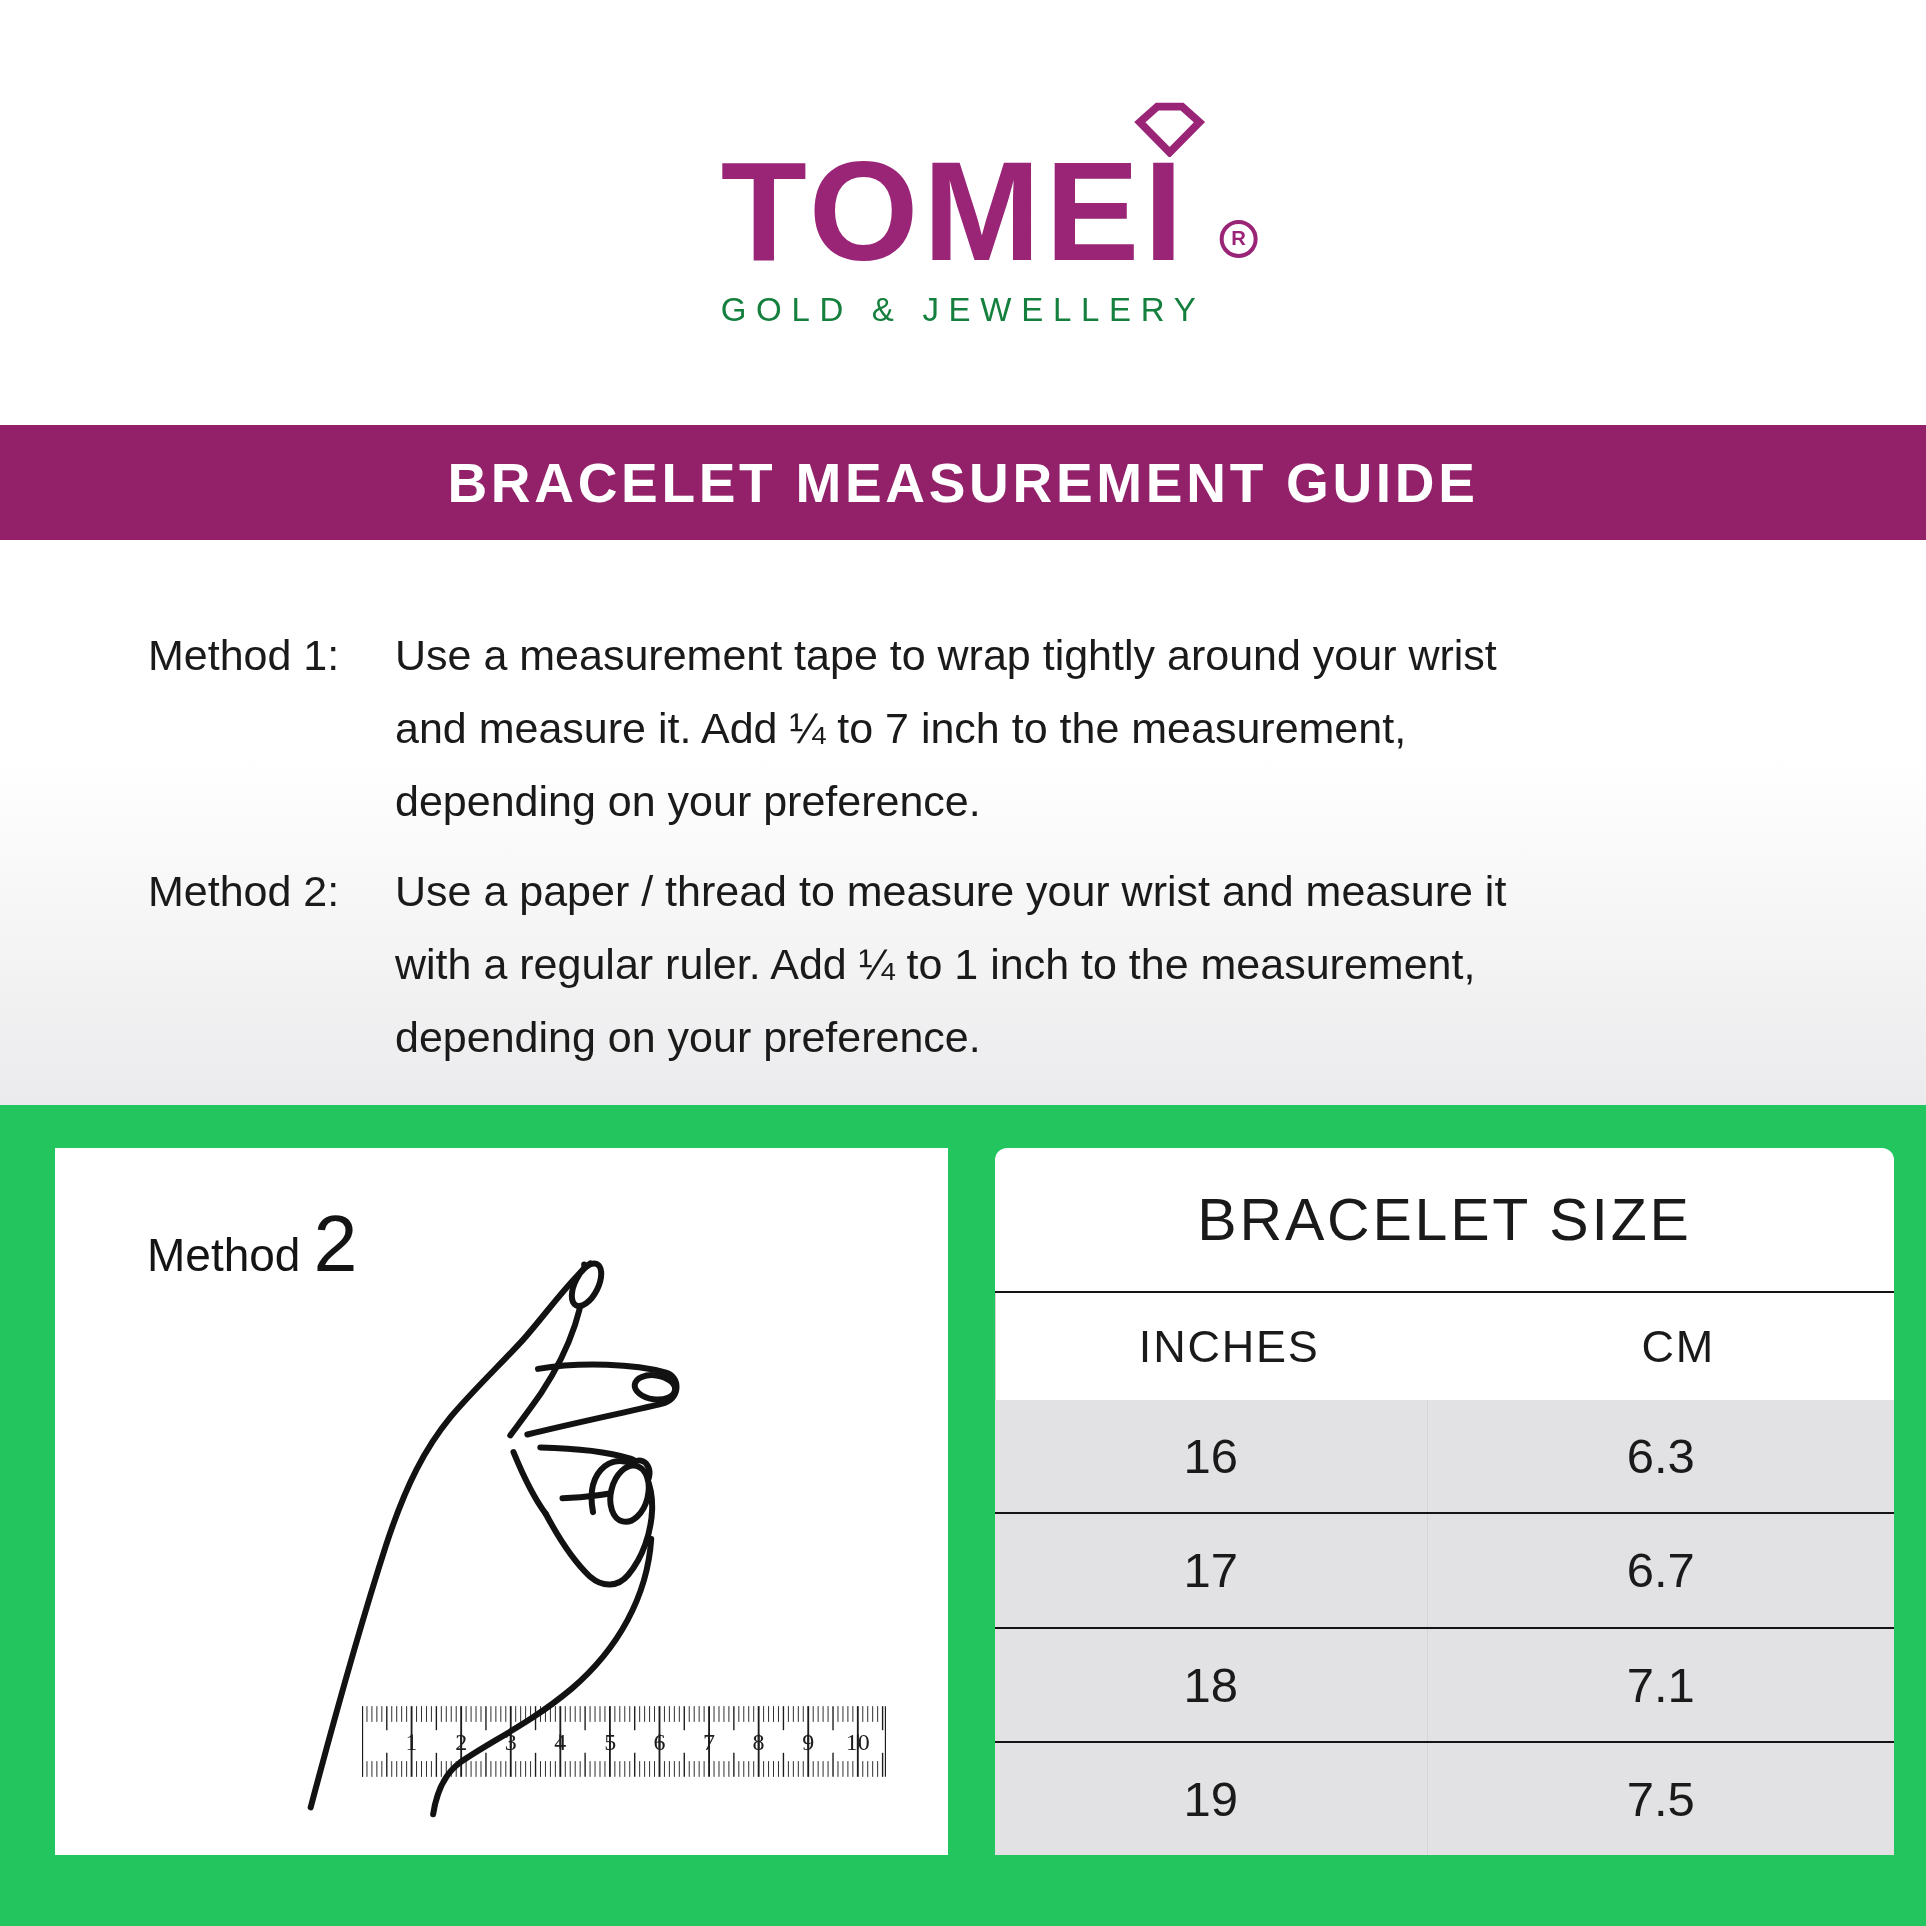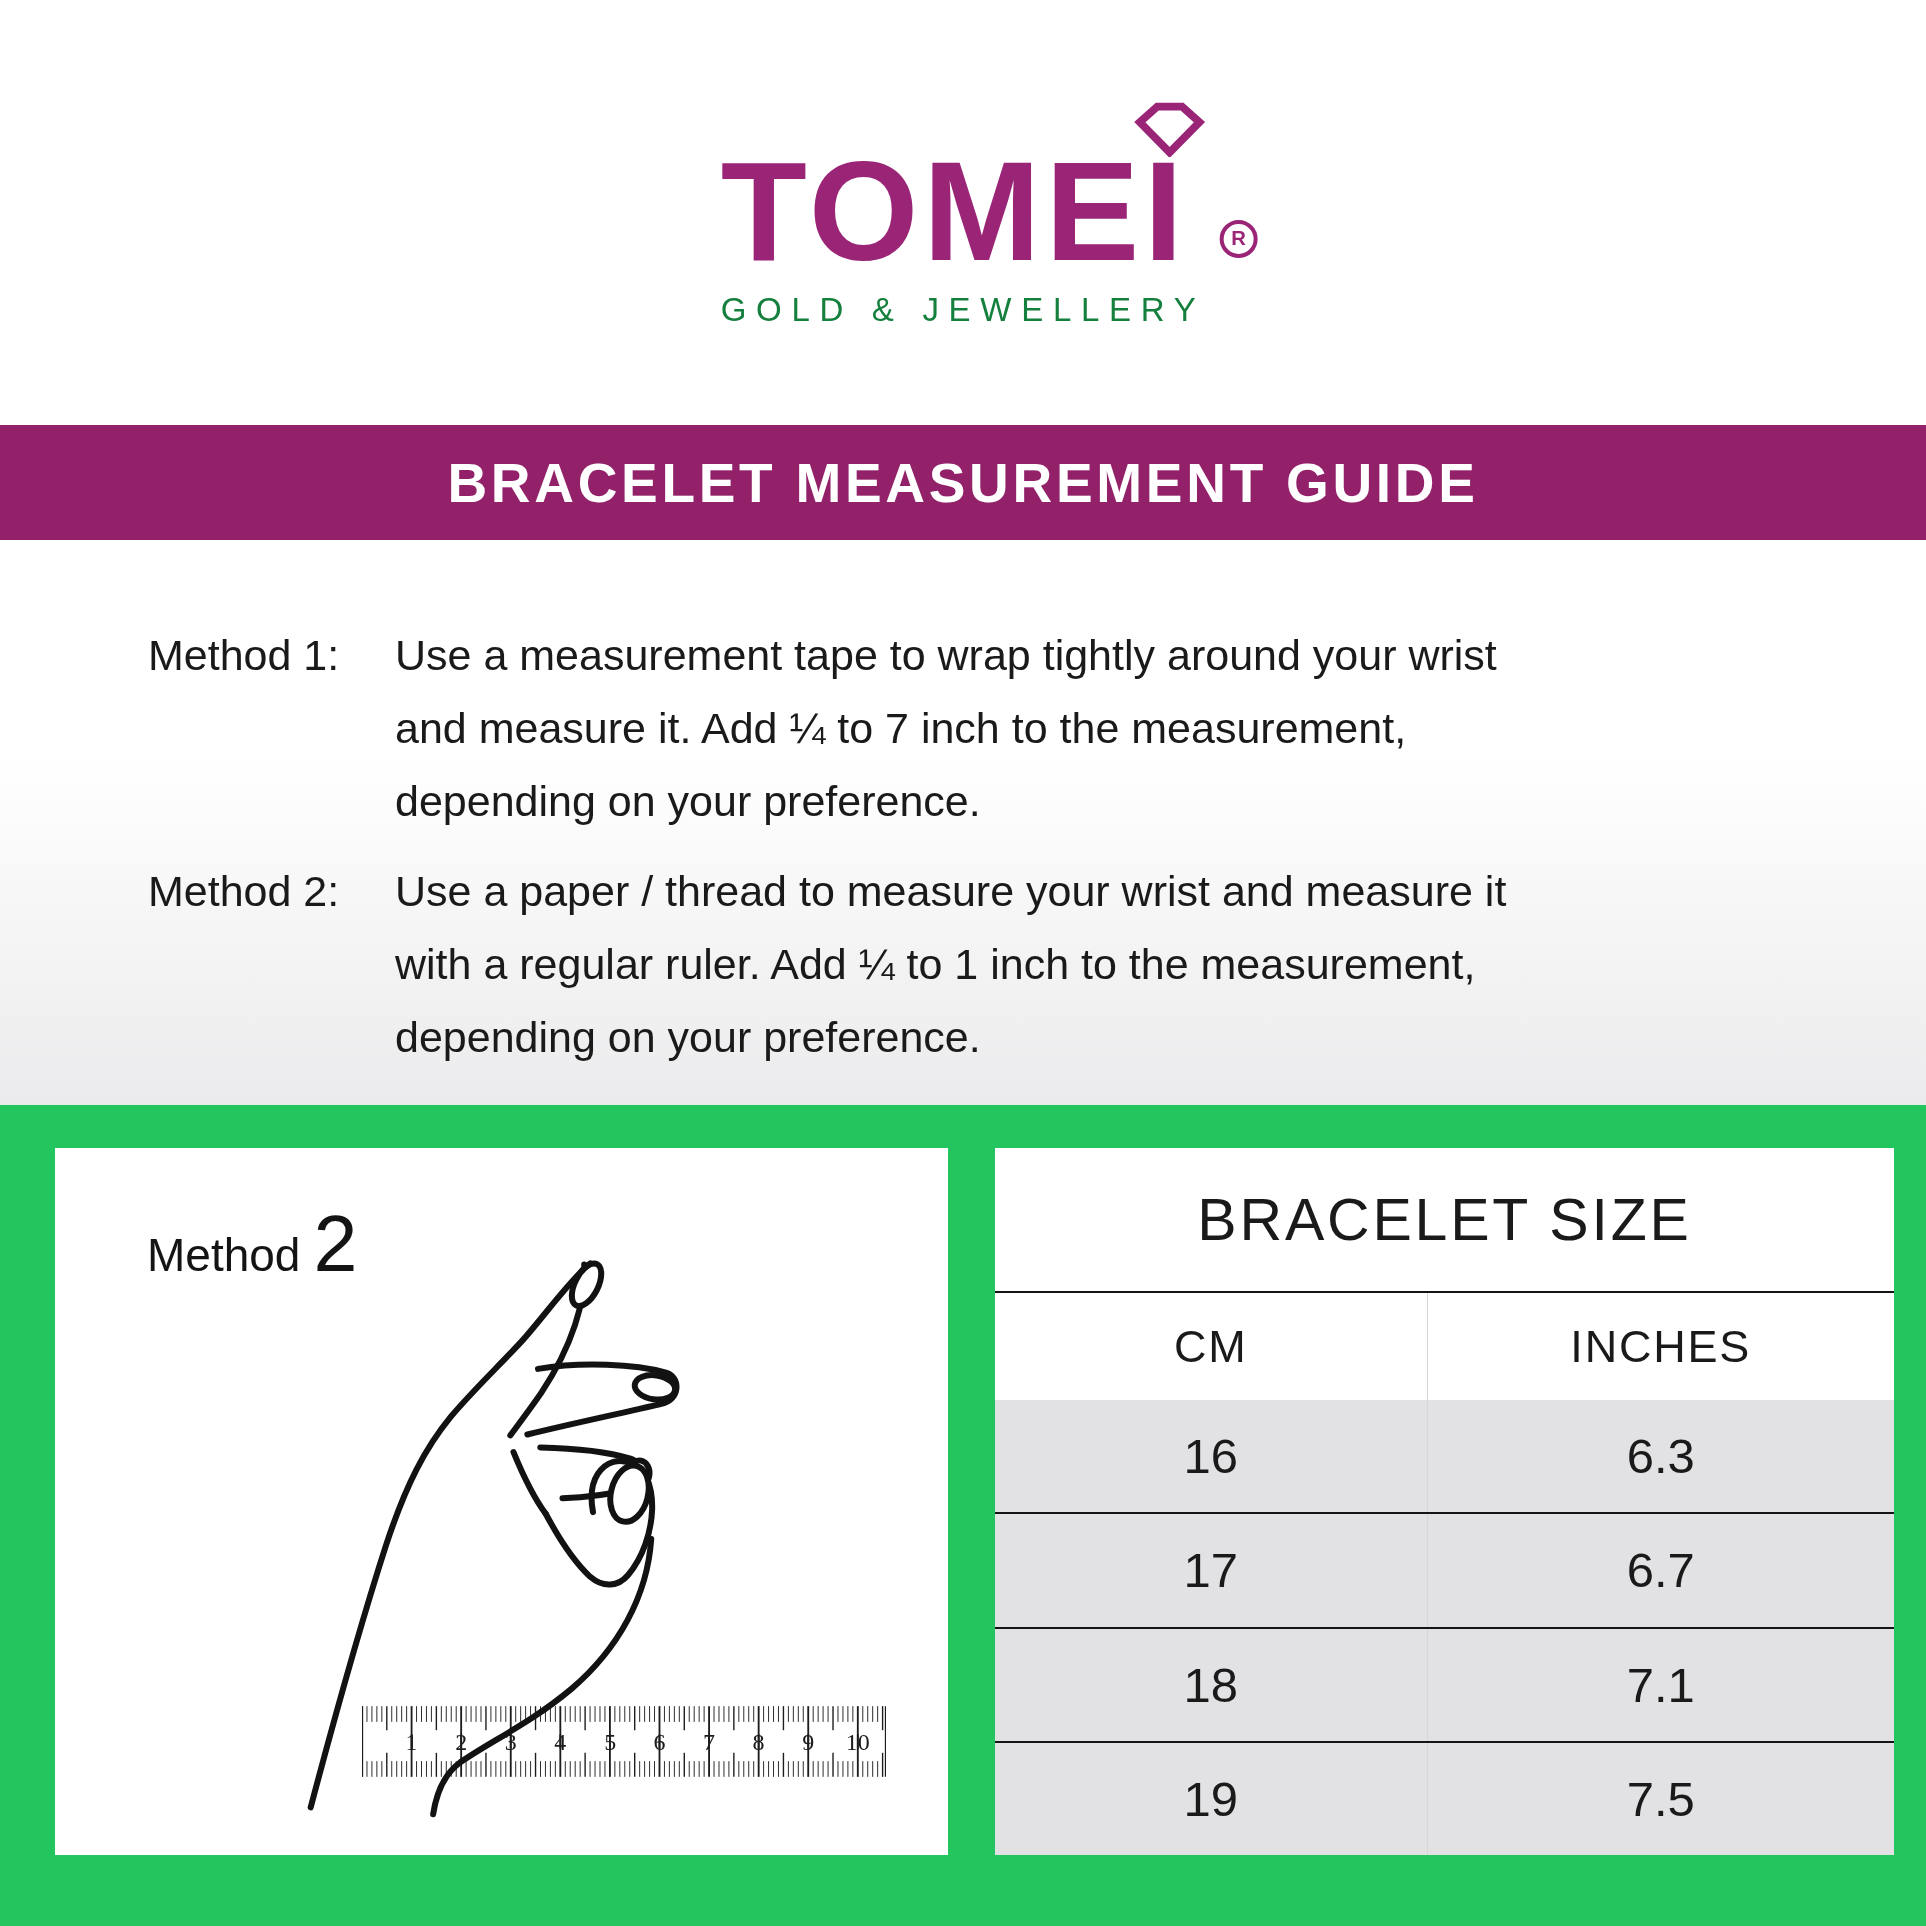--- a/index.html
+++ b/index.html
@@ -31,7 +31,7 @@
   .bottom-section{position:absolute;top:1105px;left:0;width:100%;height:821px;background:#22c55e;}
   .card{position:absolute;top:43px;background:#ffffff;}
   .diagram-card{left:55px;width:893px;height:707px;}
-  .table-card{left:995px;width:899px;height:707px;display:flex;flex-direction:column;box-sizing:border-box;}
+  .table-card{left:995px;width:899px;height:707px;display:flex;flex-direction:column;box-sizing:border-box;border-radius:12px;}
 
   
   .diagram-caption{position:absolute;left:92px;top:50px;display:flex;align-items:baseline;gap:13px;}

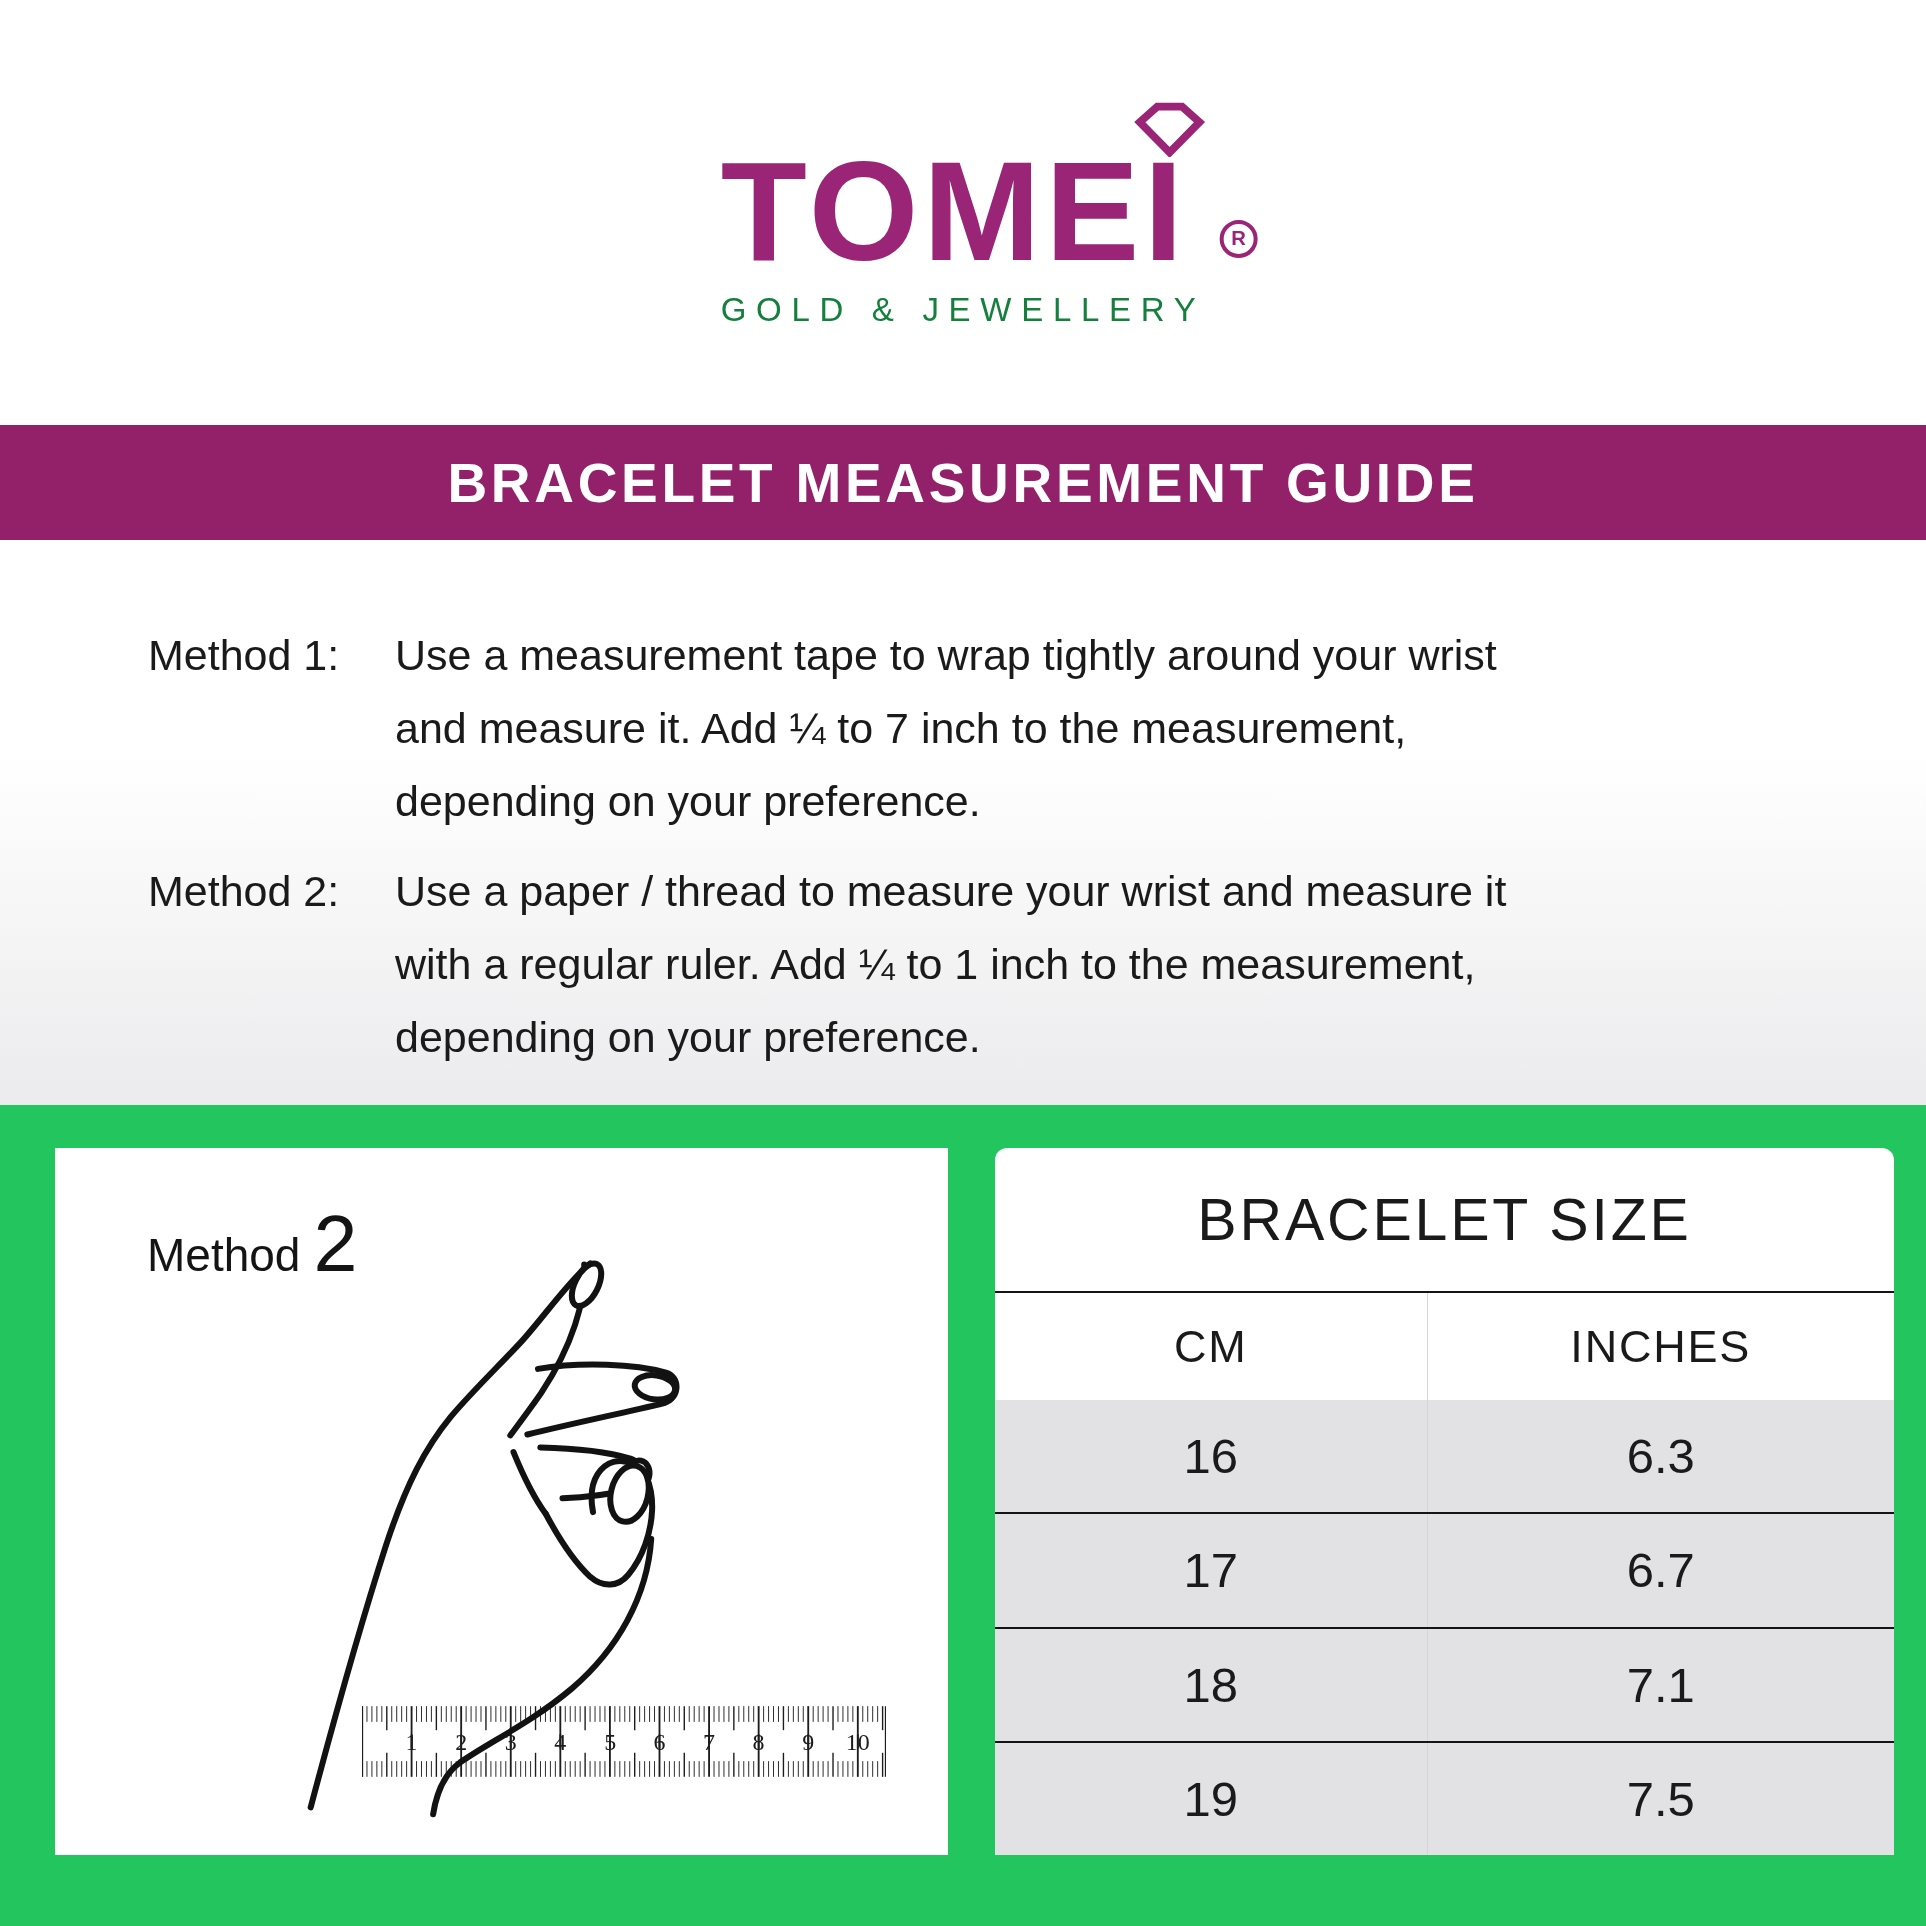--- a/index.html
+++ b/index.html
@@ -357,8 +357,8 @@
   <div class="card table-card">
     <div class="table-title">BRACELET SIZE</div>
     <div class="thead">
+      <div class="cell c2">INCHES</div>
       <div class="cell c1">CM</div>
-      <div class="cell c2">INCHES</div>
     </div>
     <div class="trow">
       <div class="cell c1">16</div>

